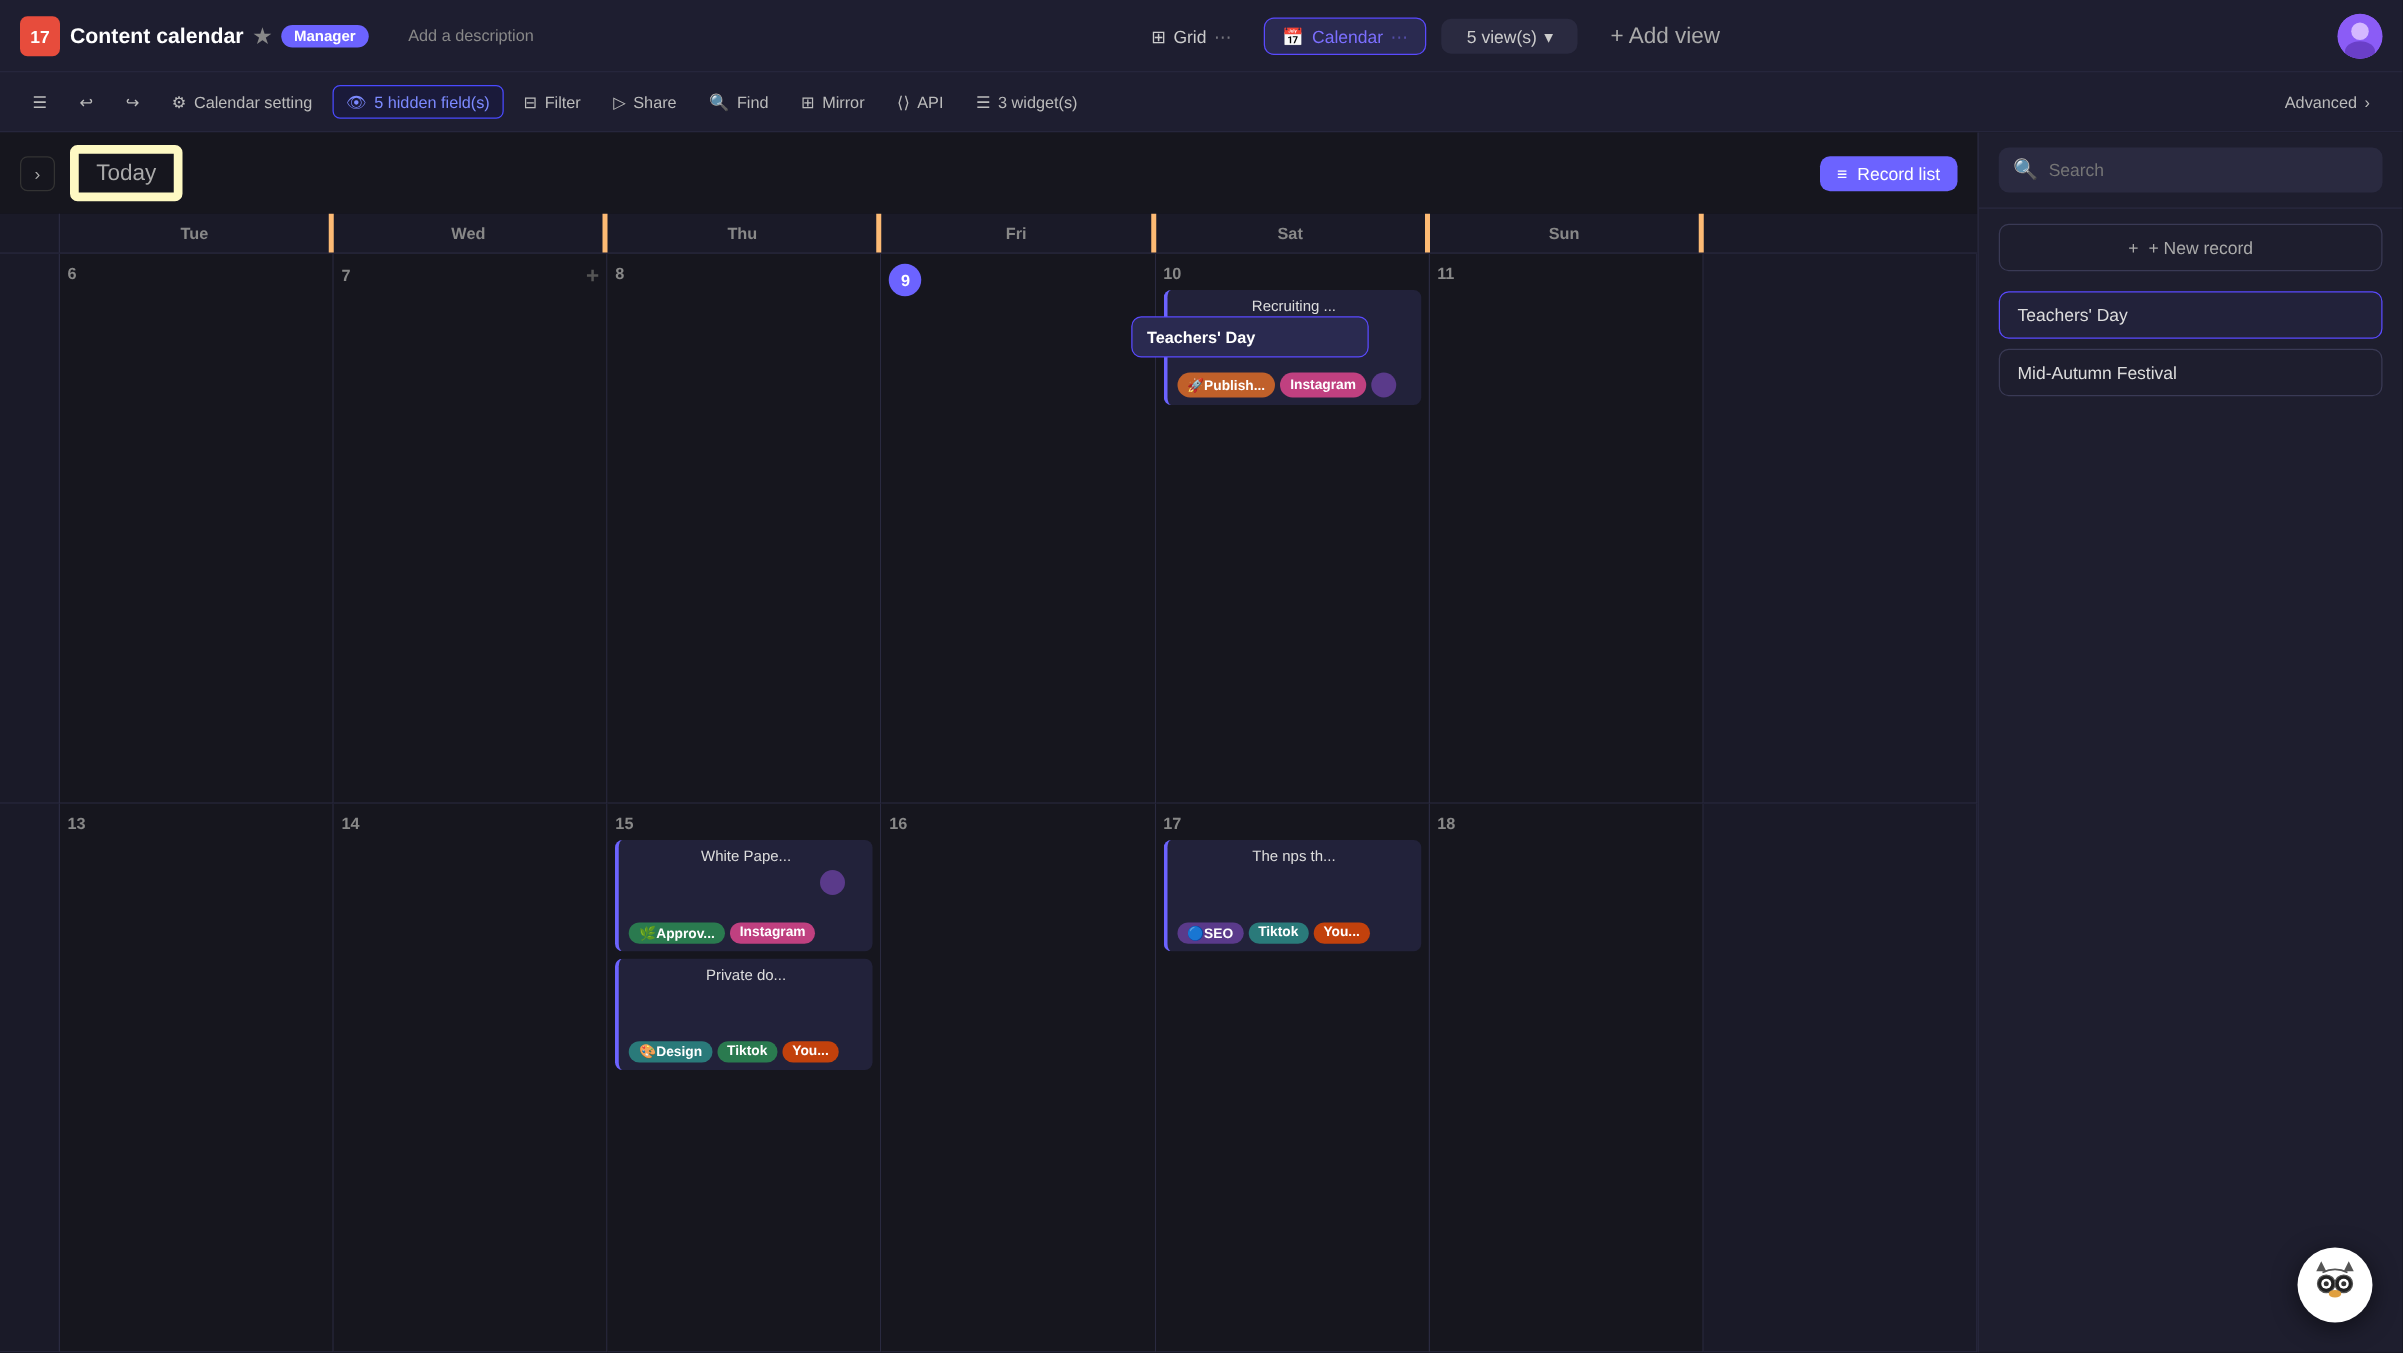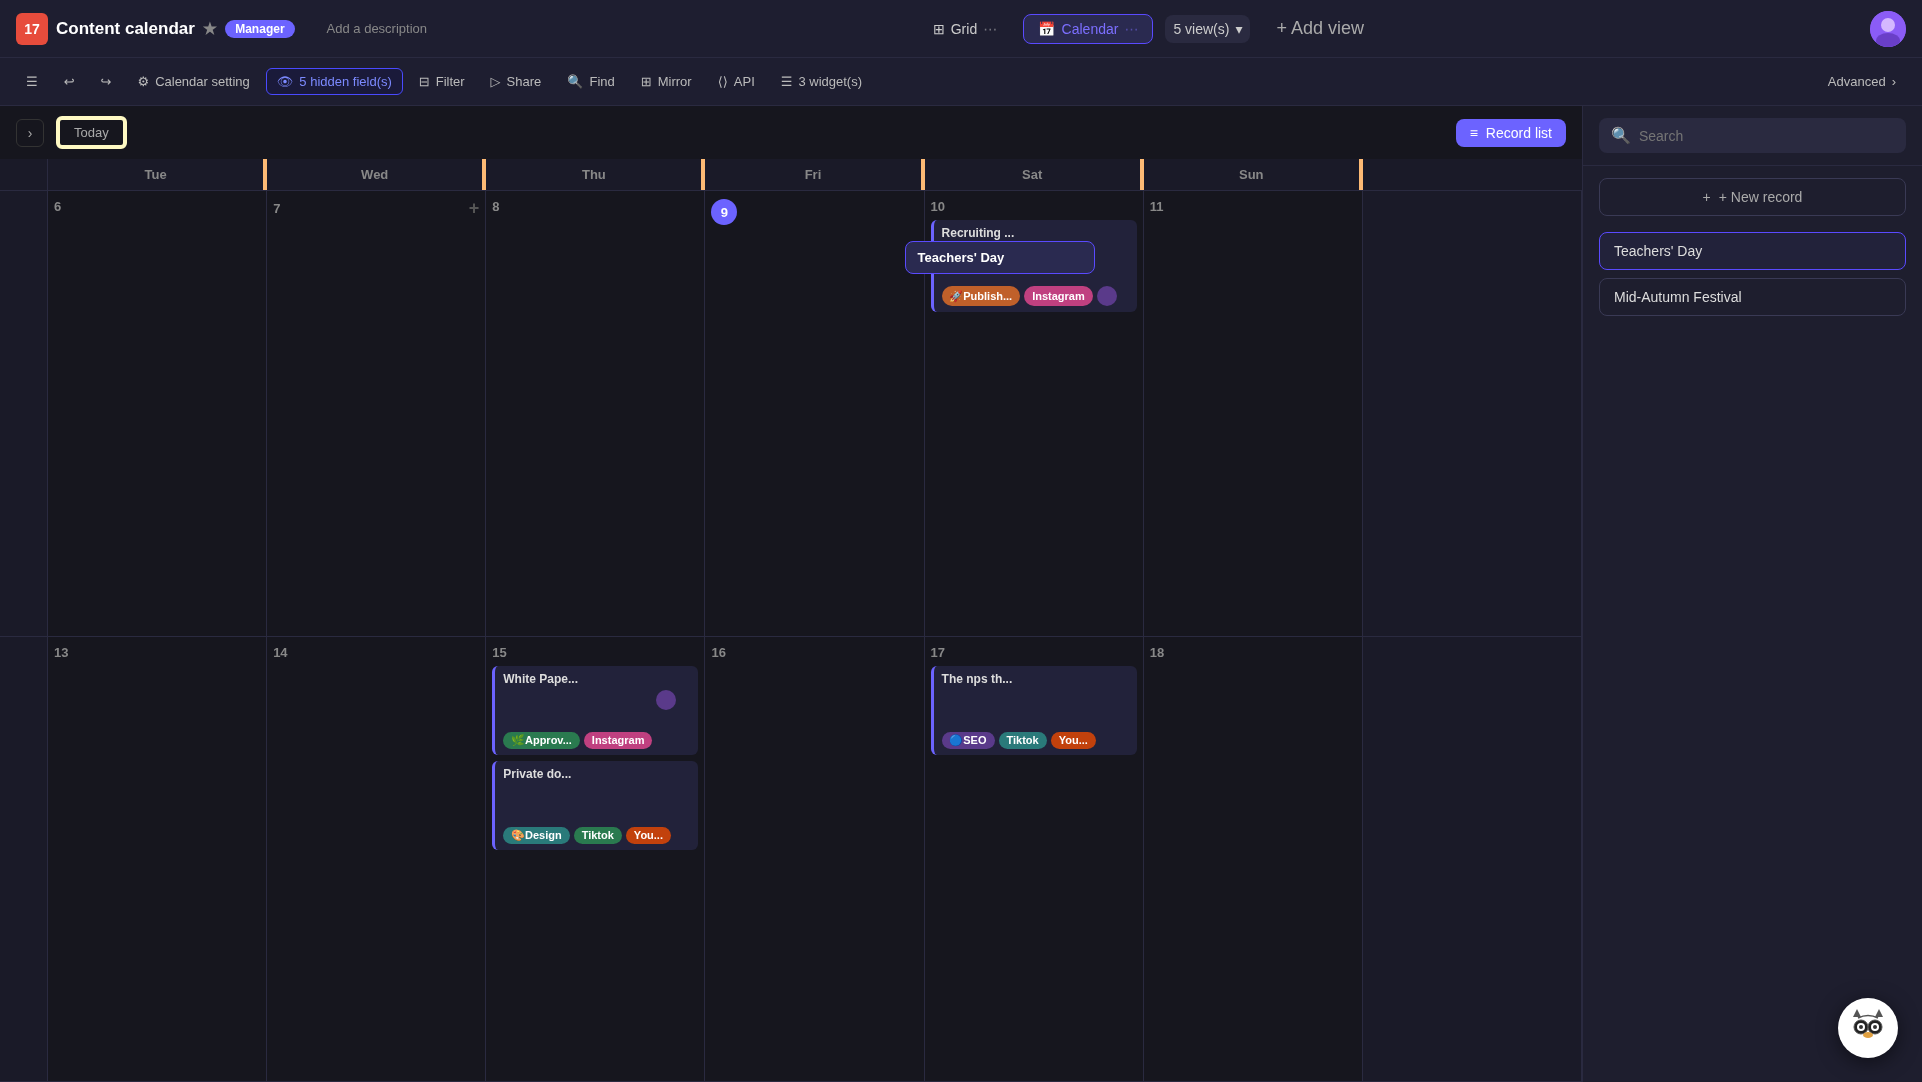--- a/index.html
+++ b/index.html
@@ -76,7 +76,7 @@
       display: flex;
       align-items: center;
       gap: 6px;
-      padding: 6px 8px;
+      padding: 6px 20px;
       border-radius: 8px;
       font-size: 14px;
       color: #ccc;

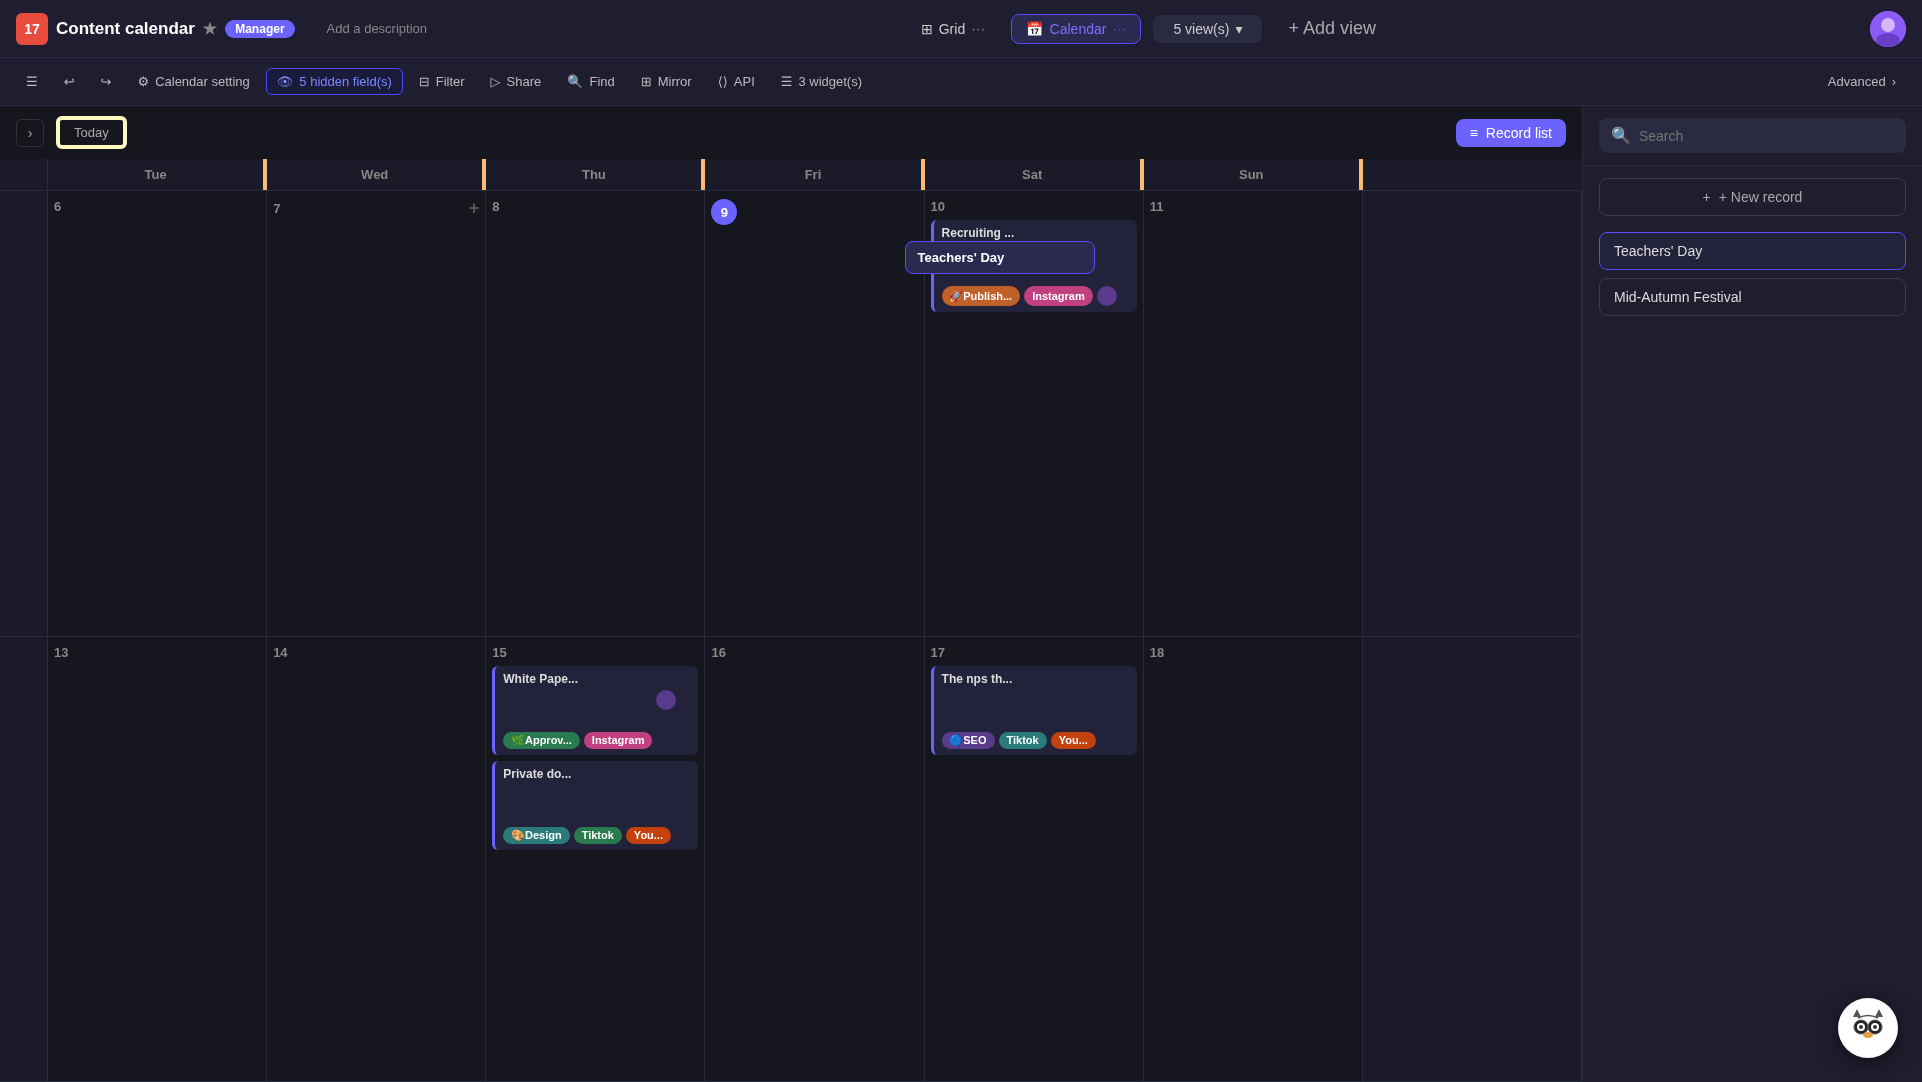--- a/index.html
+++ b/index.html
@@ -193,10 +193,10 @@
     .today-btn {
       padding: 5px 14px;
       border-radius: 6px;
-      border: 4px solid #fef9c3;
+      border: 7px solid #fef9c3;
       background: transparent;
       color: #aaa;
-      font-size: 13px;
+      font-size: 18px;
       cursor: pointer;
     }
     .record-list-btn {

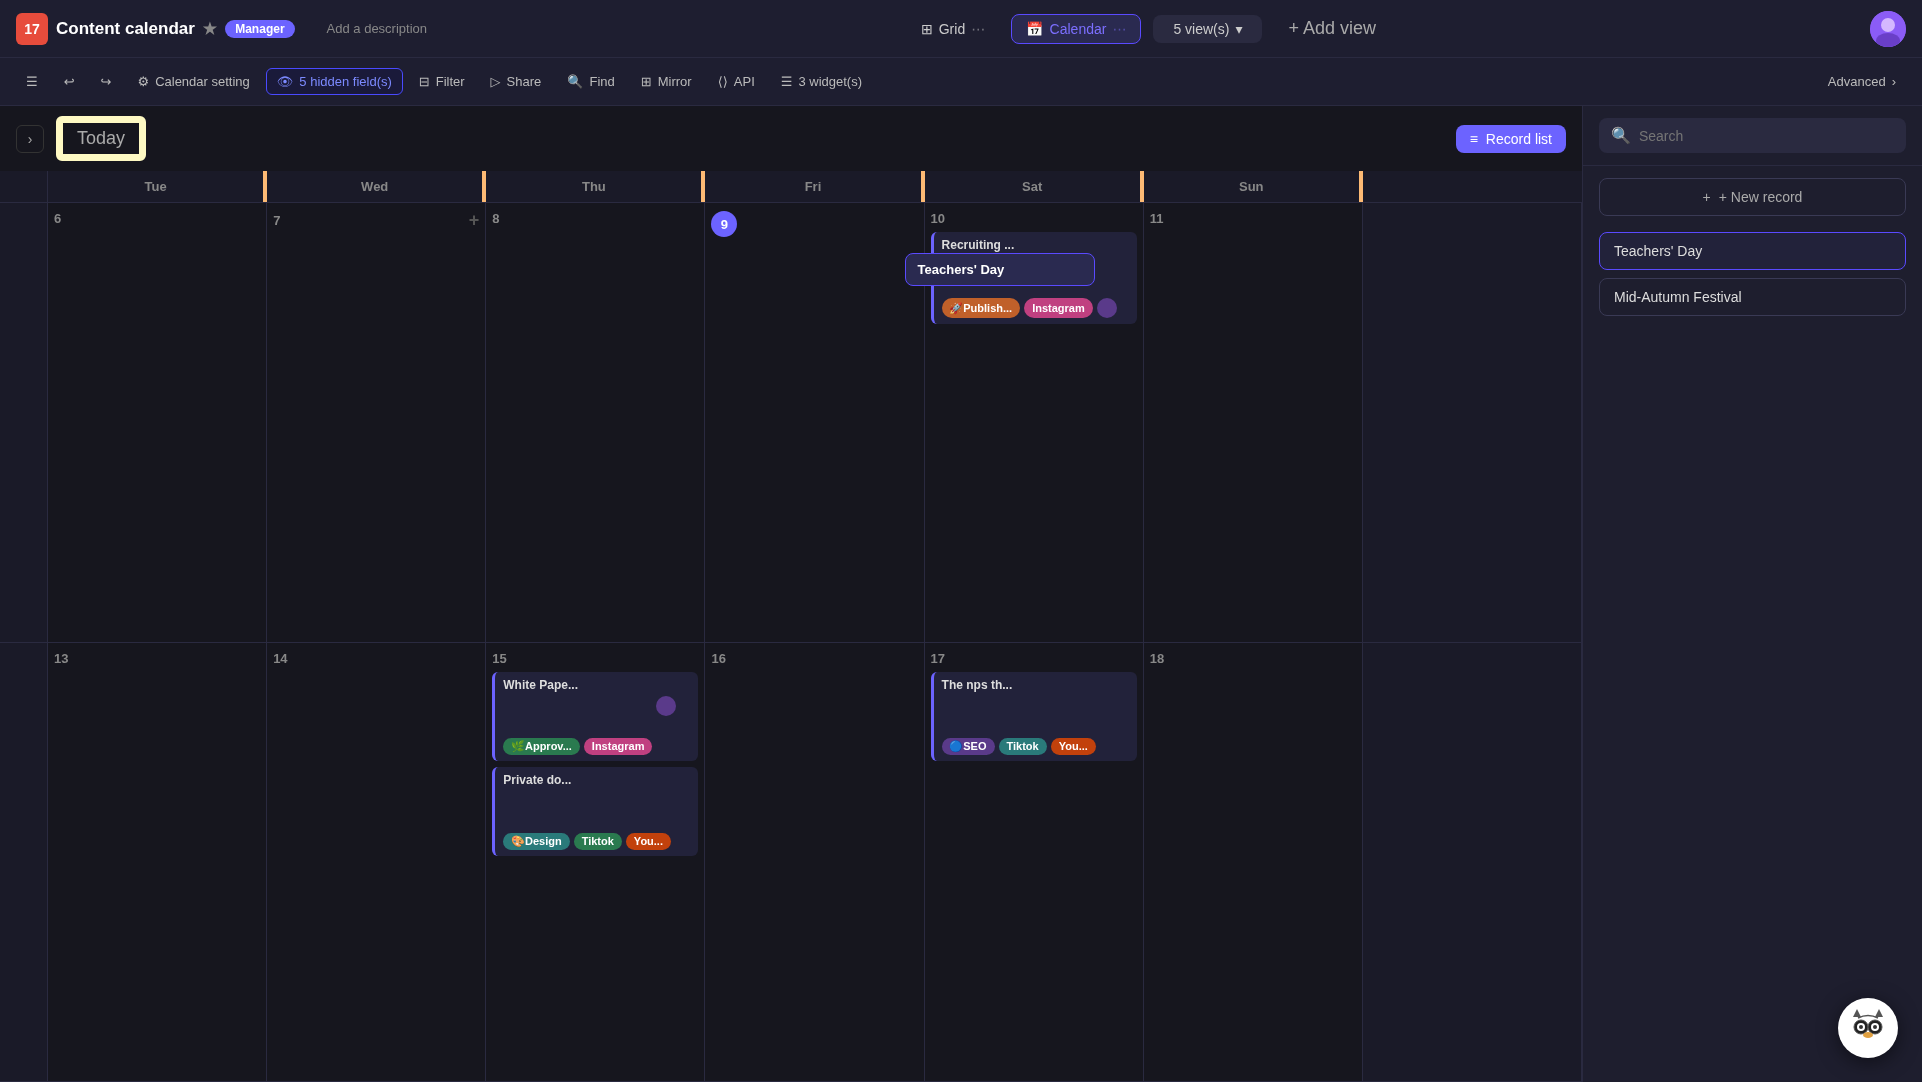--- a/index.html
+++ b/index.html
@@ -306,9 +306,10 @@
       border-left: 3px solid #6c63ff;
     }
     .event-card-title {
-      font-weight: 700;
+      font-weight: 400;
       margin-bottom: 4px;
       font-size: 12px;
+      text-align: center;
     }
     .tag-row {
       display: flex;

